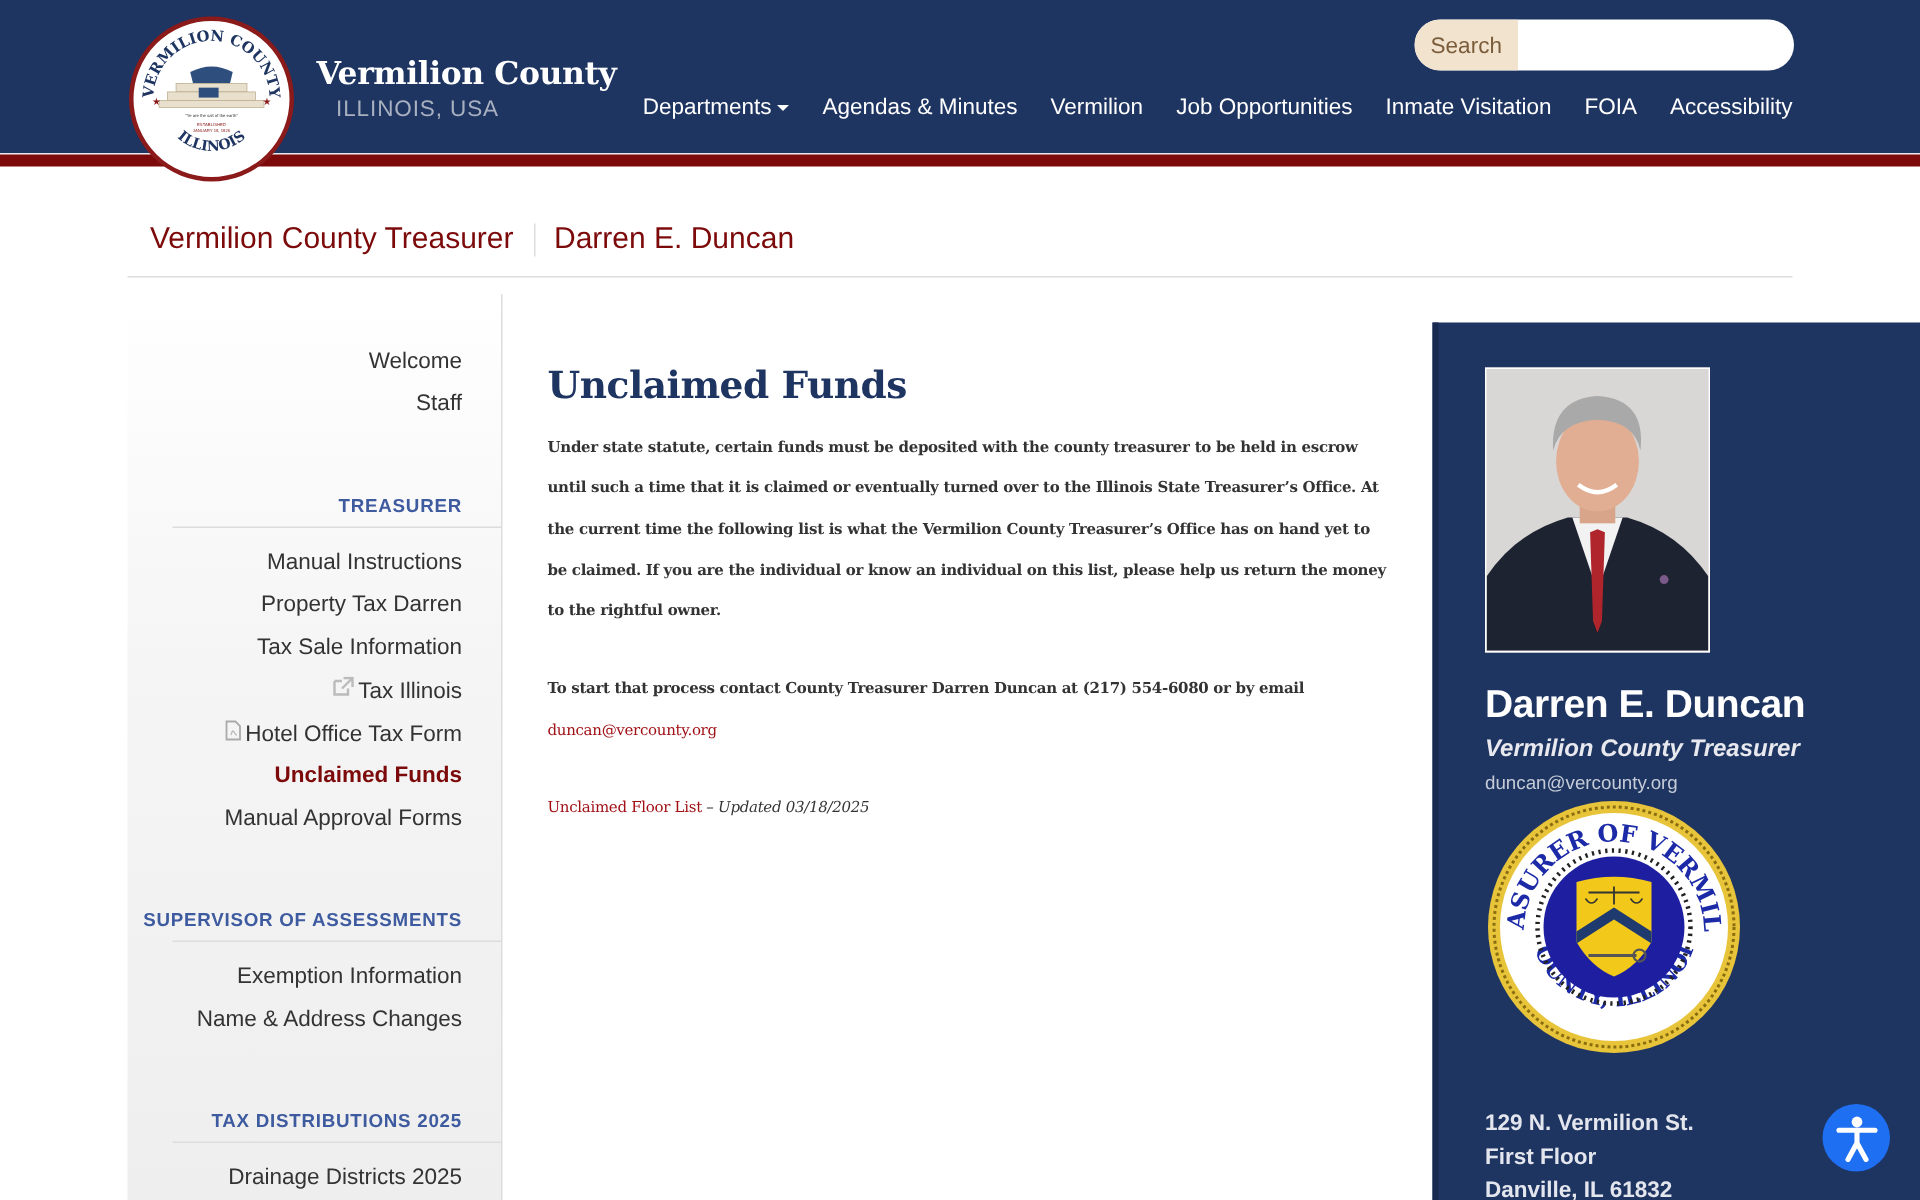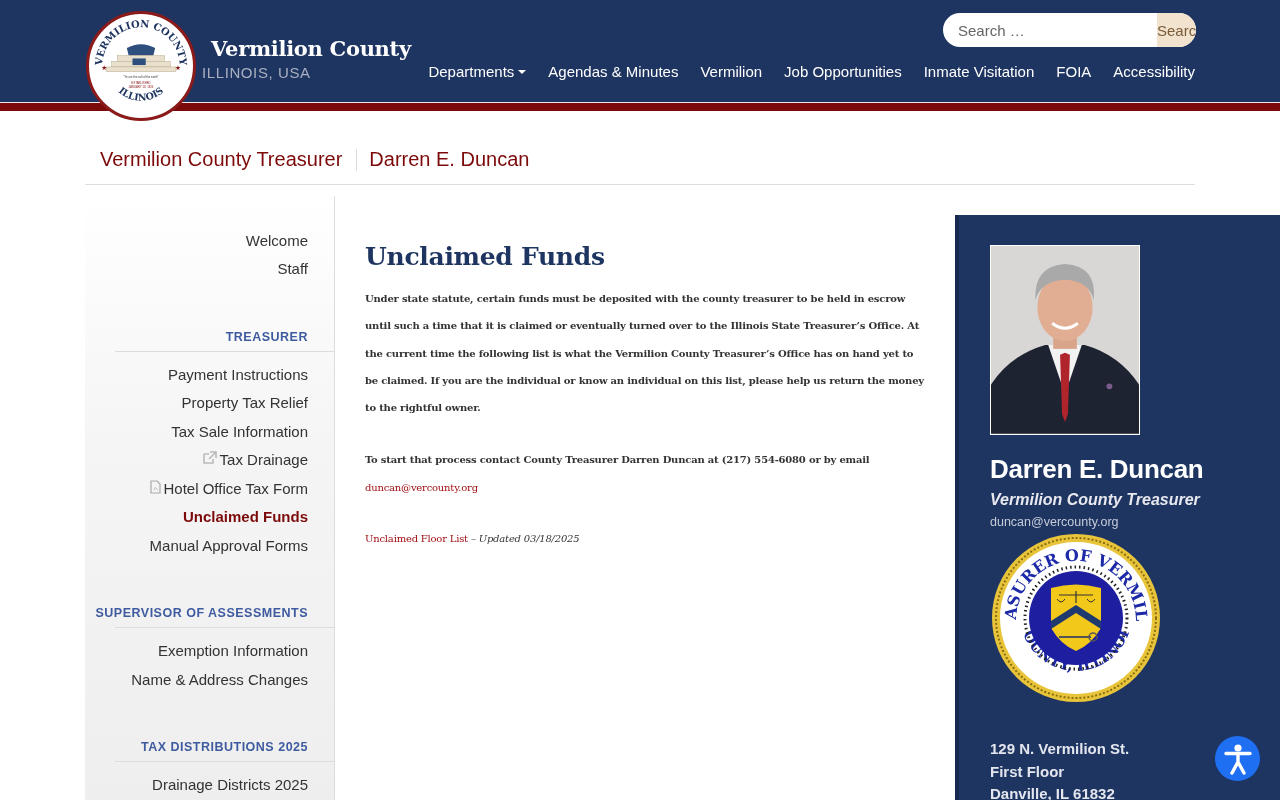--- a/index.html
+++ b/index.html
@@ -80,7 +80,6 @@
   <div class="brand-sub">ILLINOIS, USA</div>
 
   <form class="search">
-    <input class="search-input" type="text" placeholder="Search …" style="">
     <button class="search-btn" type="submit">Search</button>
   </form>
 

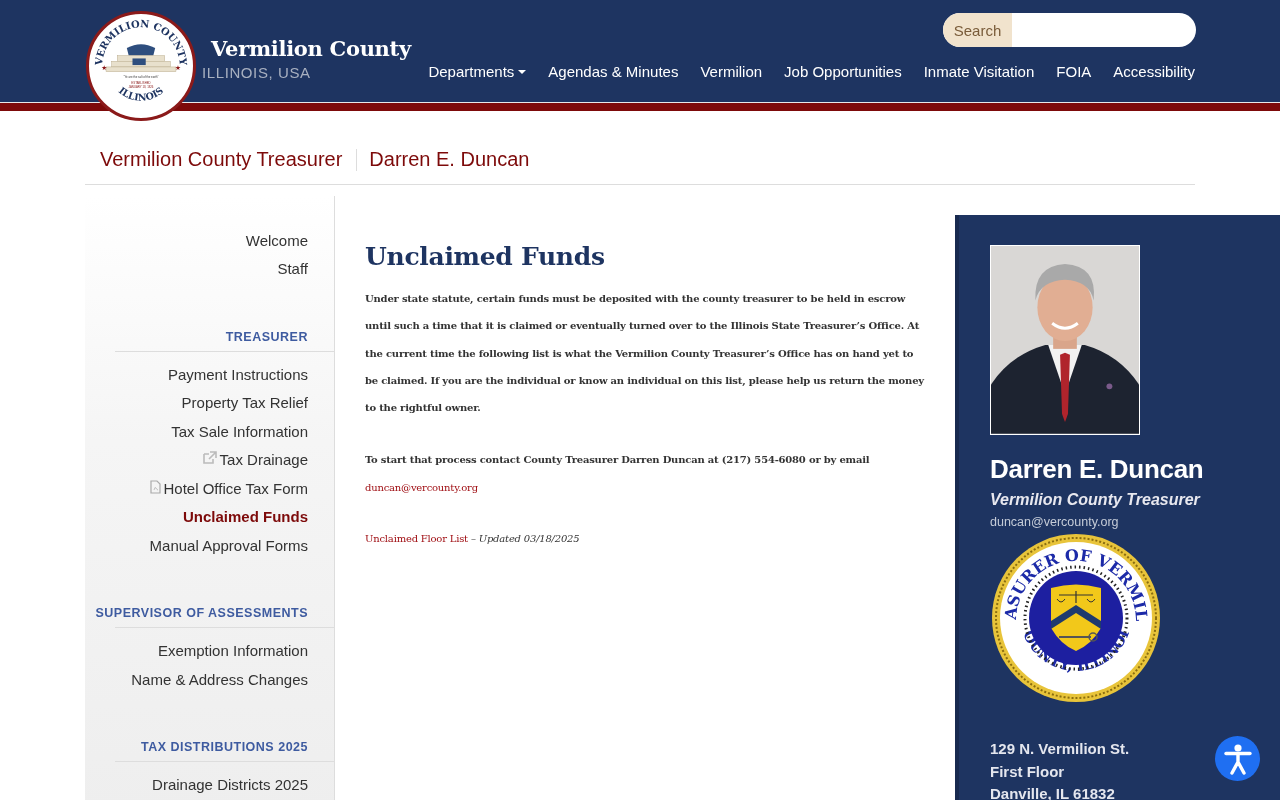--- a/index.html
+++ b/index.html
@@ -17,7 +17,7 @@
 
   .brand-title { position: absolute; left: 211px; top: 36px; font-family: "DejaVu Serif", serif; font-weight: bold;
                  font-size: 21px; color: #fff; letter-spacing: -0.3px; }
-  .brand-sub { position: absolute; left: 202px; top: 64px; font-size: 15px; color: #a8b0c0; letter-spacing: 0.6px; }
+  .brand-sub { position: absolute; left: 224px; top: 64px; font-size: 15px; color: #a8b0c0; letter-spacing: 0.6px; }
 
   .search { position: absolute; left: 943px; top: 13px; width: 253px; height: 34px; border-radius: 17px;
             background: #fff; overflow: hidden; display: flex; }

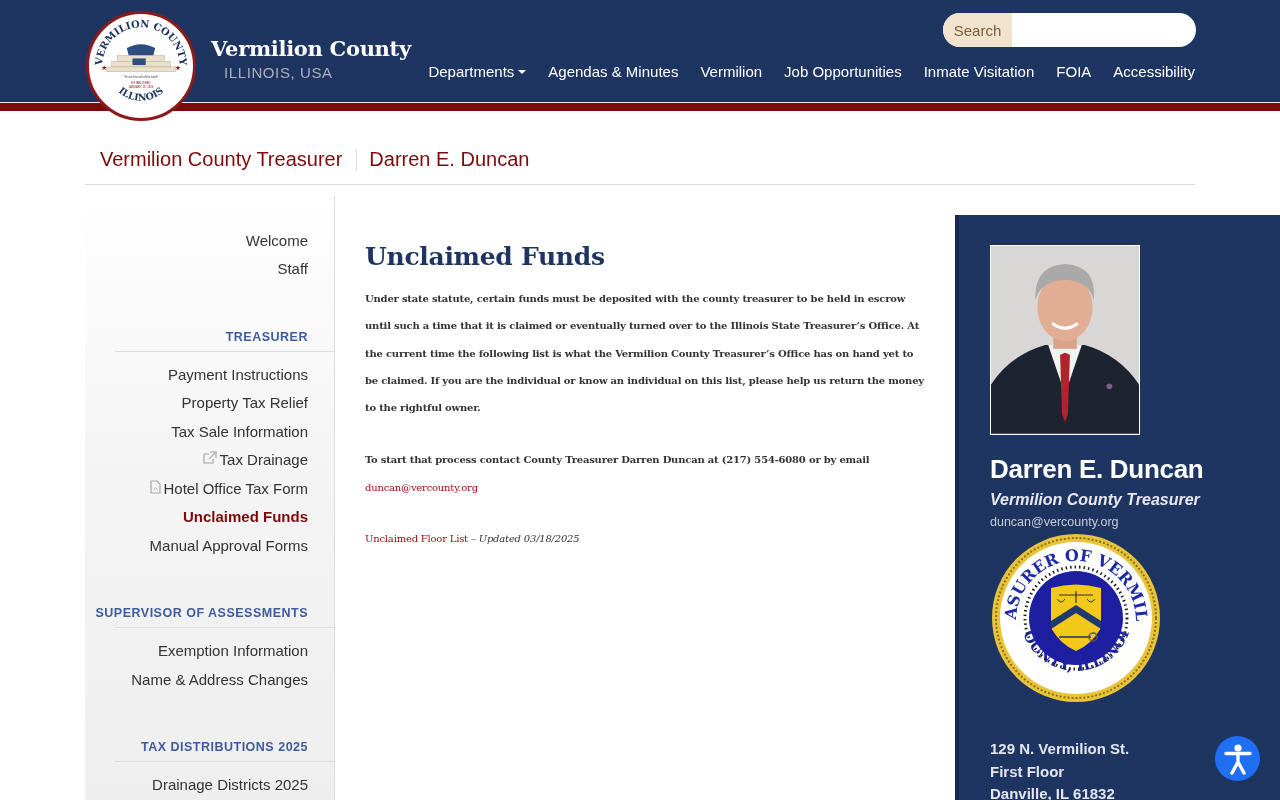--- a/index.html
+++ b/index.html
@@ -134,7 +134,7 @@
 
   <div class="side-head" style="top:134px">TREASURER</div>
   <div class="side-rule" style="top:155px"></div>
-  <a class="side-link" style="top:170px">Payment Instructions</a>
+  <a class="side-link" style="top:170px">Manual Instructions</a>
   <a class="side-link" style="top:198px">Property Tax Relief</a>
   <a class="side-link" style="top:227px">Tax Sale Information</a>
   <a class="side-link" style="top:255px">

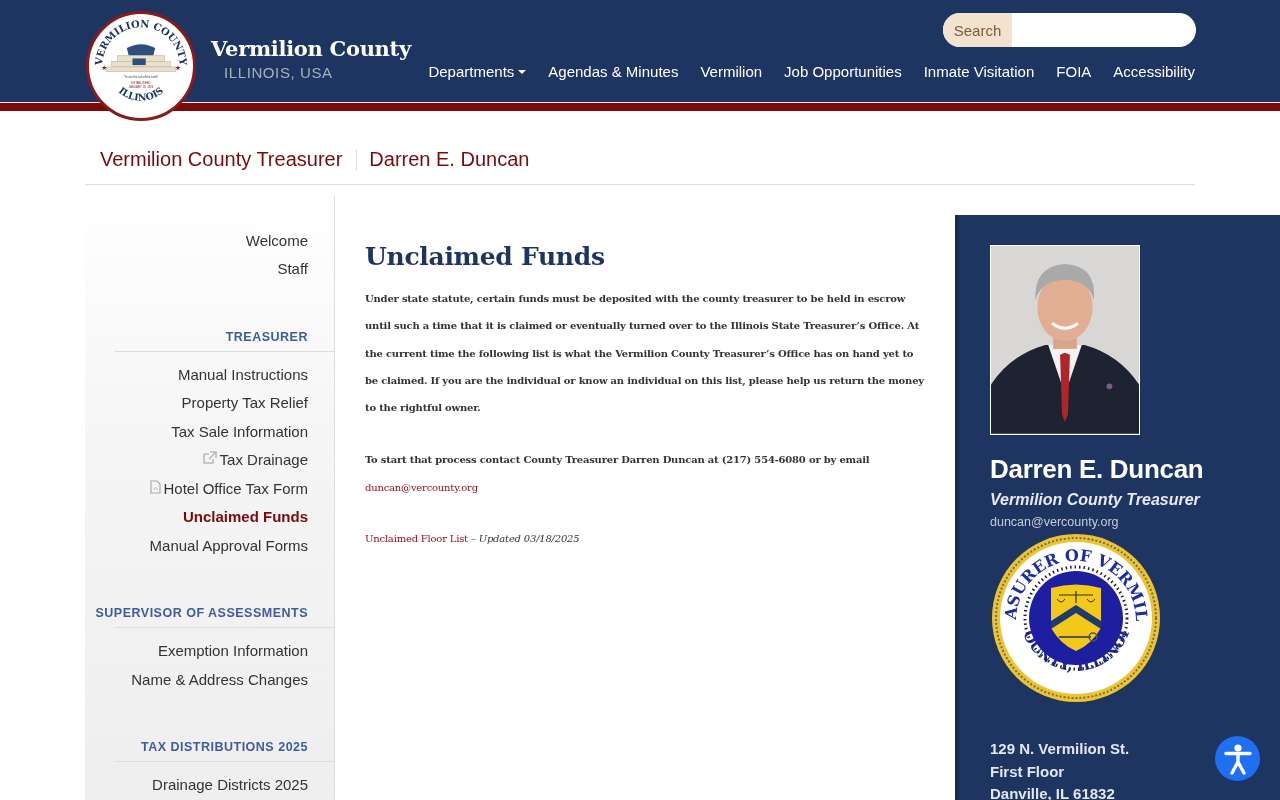--- a/index.html
+++ b/index.html
@@ -135,7 +135,7 @@
   <div class="side-head" style="top:134px">TREASURER</div>
   <div class="side-rule" style="top:155px"></div>
   <a class="side-link" style="top:170px">Manual Instructions</a>
-  <a class="side-link" style="top:198px">Property Tax Relief</a>
+  <a class="side-link" style="top:198px">Property Tax Darren</a>
   <a class="side-link" style="top:227px">Tax Sale Information</a>
   <a class="side-link" style="top:255px">
     <span class="ico">

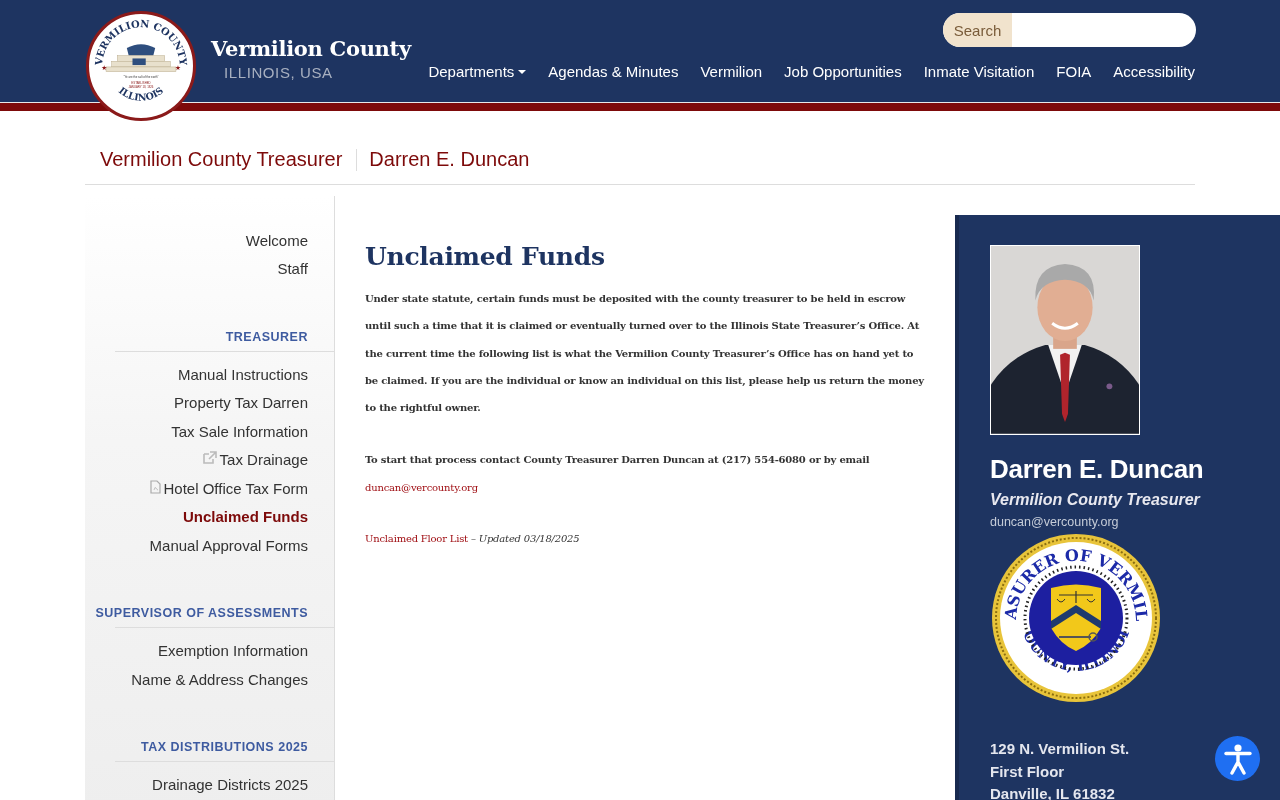--- a/index.html
+++ b/index.html
@@ -144,7 +144,7 @@
           <path d="M8 1 H14 V7 M14 1 L7 8" stroke="#bbb" stroke-width="1.6" fill="none"></path>
         </svg>
     </span>
-    <span>Tax Drainage</span>
+    <span>Tax Illinois</span>
   </a>
   <a class="side-link" style="top:284px">
     <span class="ico">

